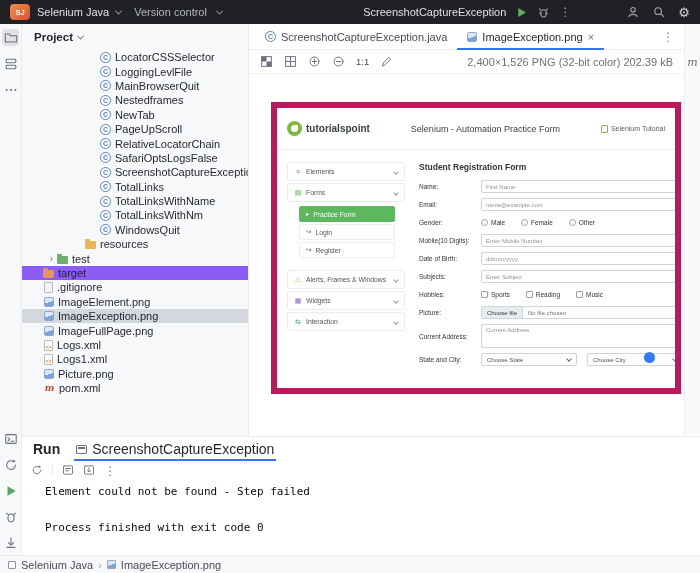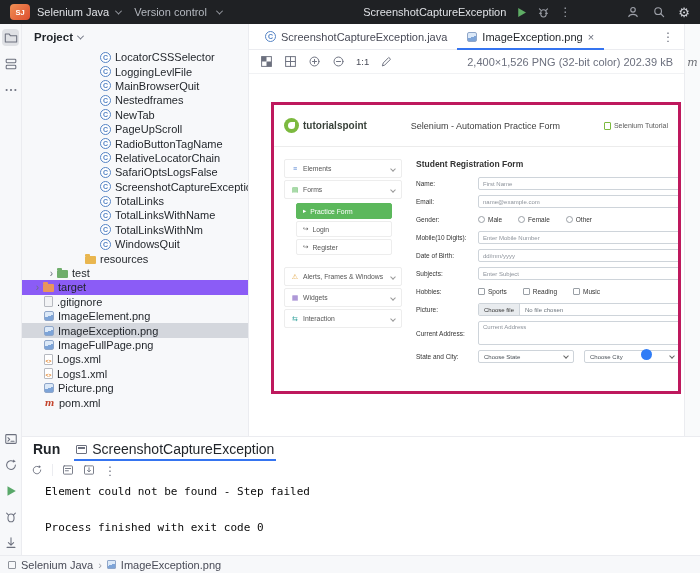--- a/index.html
+++ b/index.html
@@ -78,7 +78,7 @@
   .canvas { flex:1; position:relative; background:#ffffff; }
 
   
-  .page-card { position:absolute; left:22px; top:28px; width:410px; height:292px; background:#fff; border:3px solid #be185d; overflow:hidden; }
+  .page-card { position:absolute; left:22px; top:28px; width:410px; height:292px; background:#fff; border:6px solid #be185d; overflow:hidden; }
   .pg-header { height:42px; display:flex; align-items:center; gap:8px; padding:0 10px; border-bottom:1px solid #ececec; }
   .pg-logo { display:flex; align-items:center; gap:4px; font-weight:bold; font-size:10px; color:#39423a; }
   .logo-circle { width:15px; height:15px; border-radius:50%; background:#7cb93f; position:relative; }

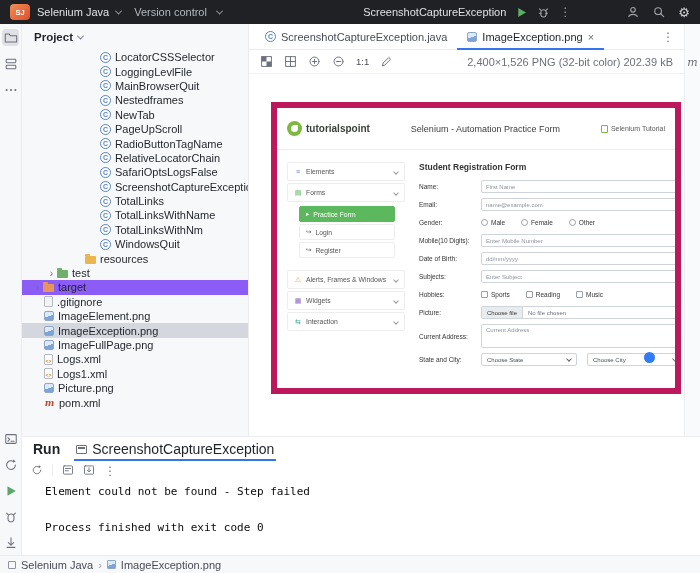--- a/index.html
+++ b/index.html
@@ -265,10 +265,6 @@
               </div>
             <div class="trow L-class">
                 <span class="ic ic-class"></span>
-                <span class="lbl">RadioButtonTagName</span>
-              </div>
-            <div class="trow L-class">
-                <span class="ic ic-class"></span>
                 <span class="lbl">RelativeLocatorChain</span>
               </div>
             <div class="trow L-class">

